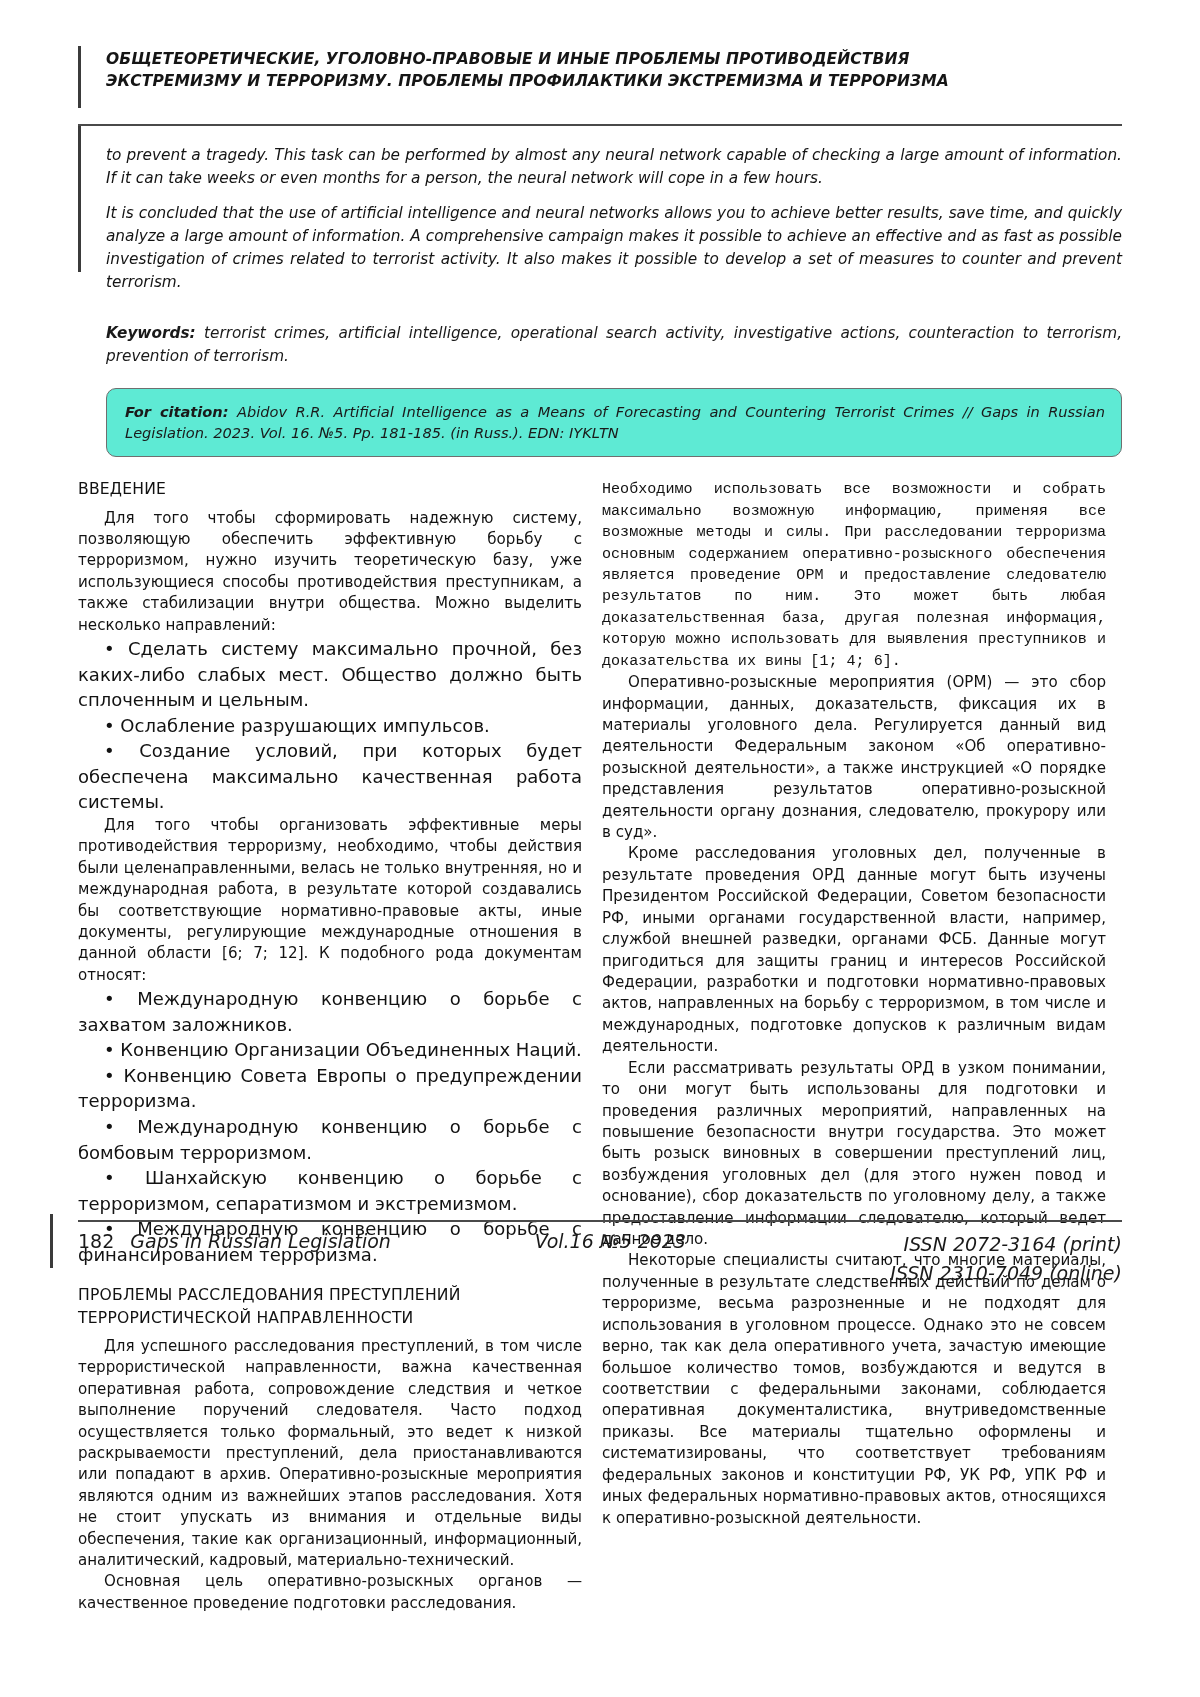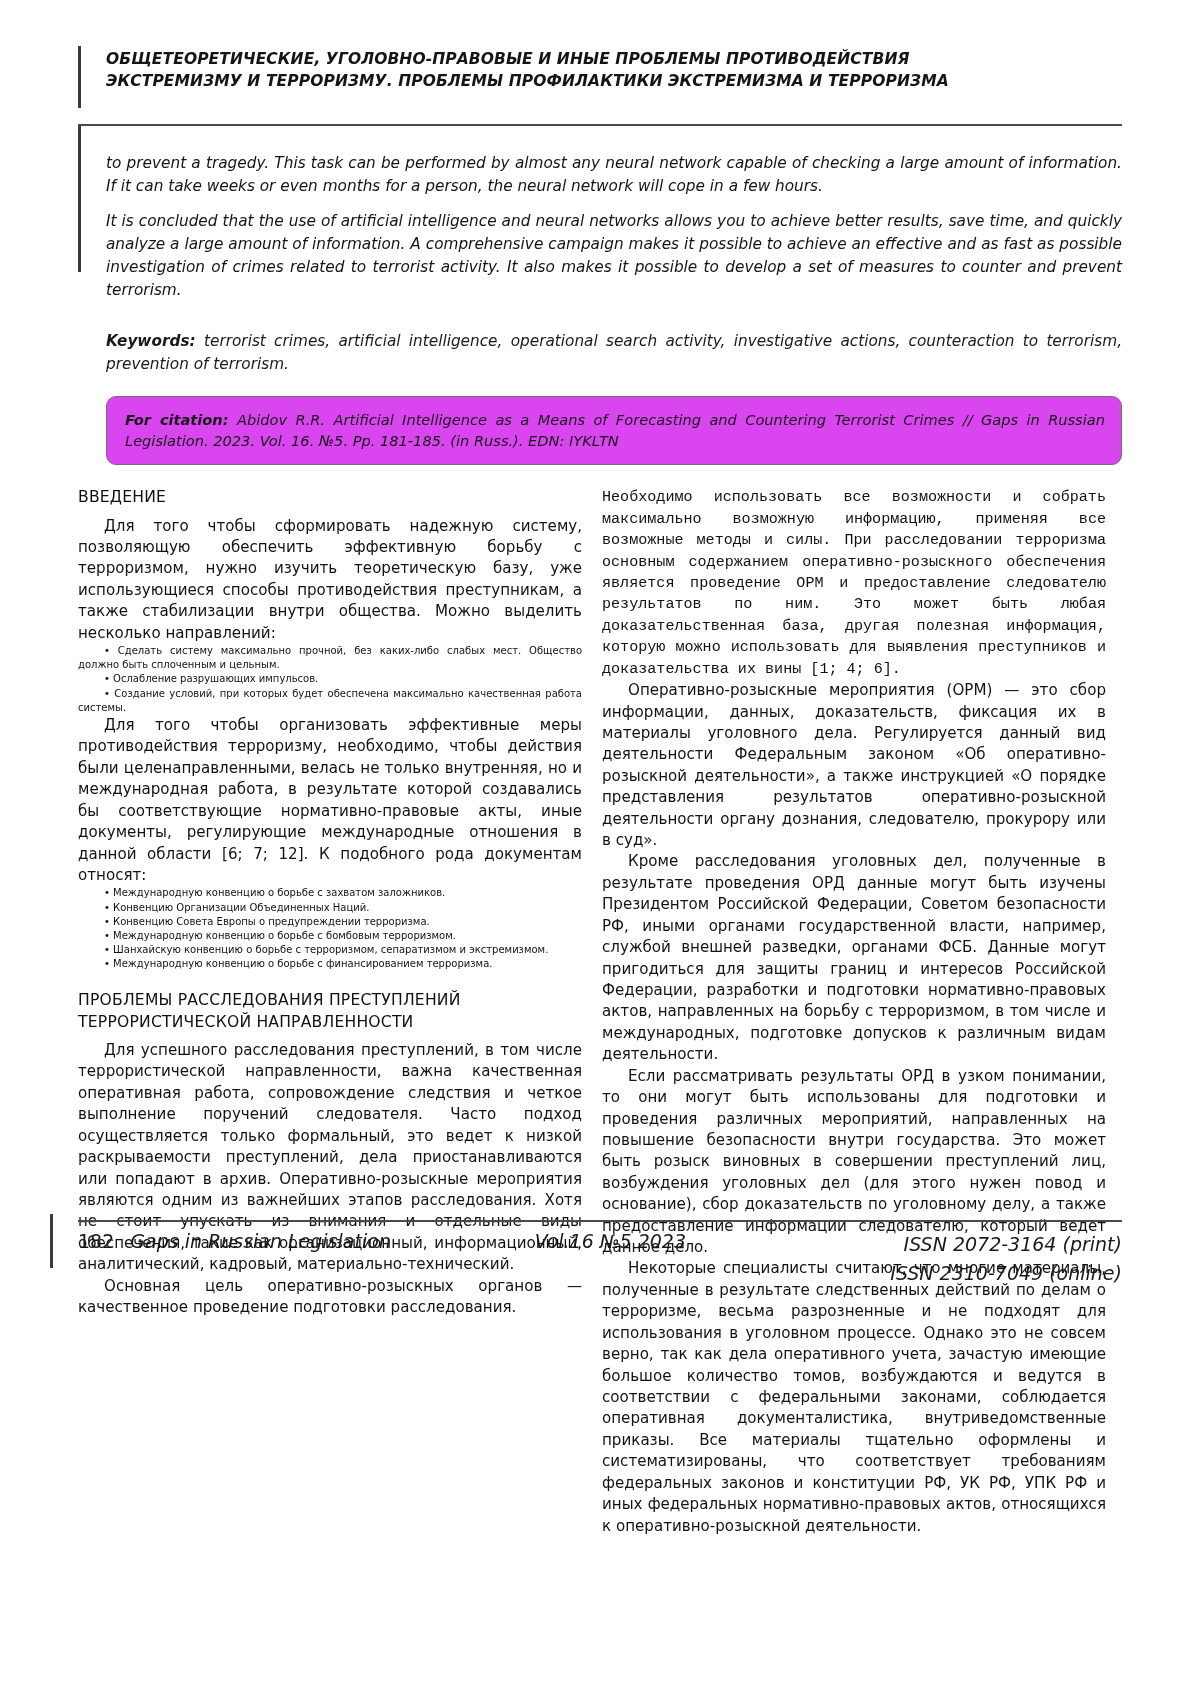--- a/index.html
+++ b/index.html
@@ -55,7 +55,7 @@
   .abstract {
     position: relative;
     padding-left: 28px;
-    padding-top: 26px;
+    padding-top: 18px;
   }
   .abstract .vbar {
     position: absolute;

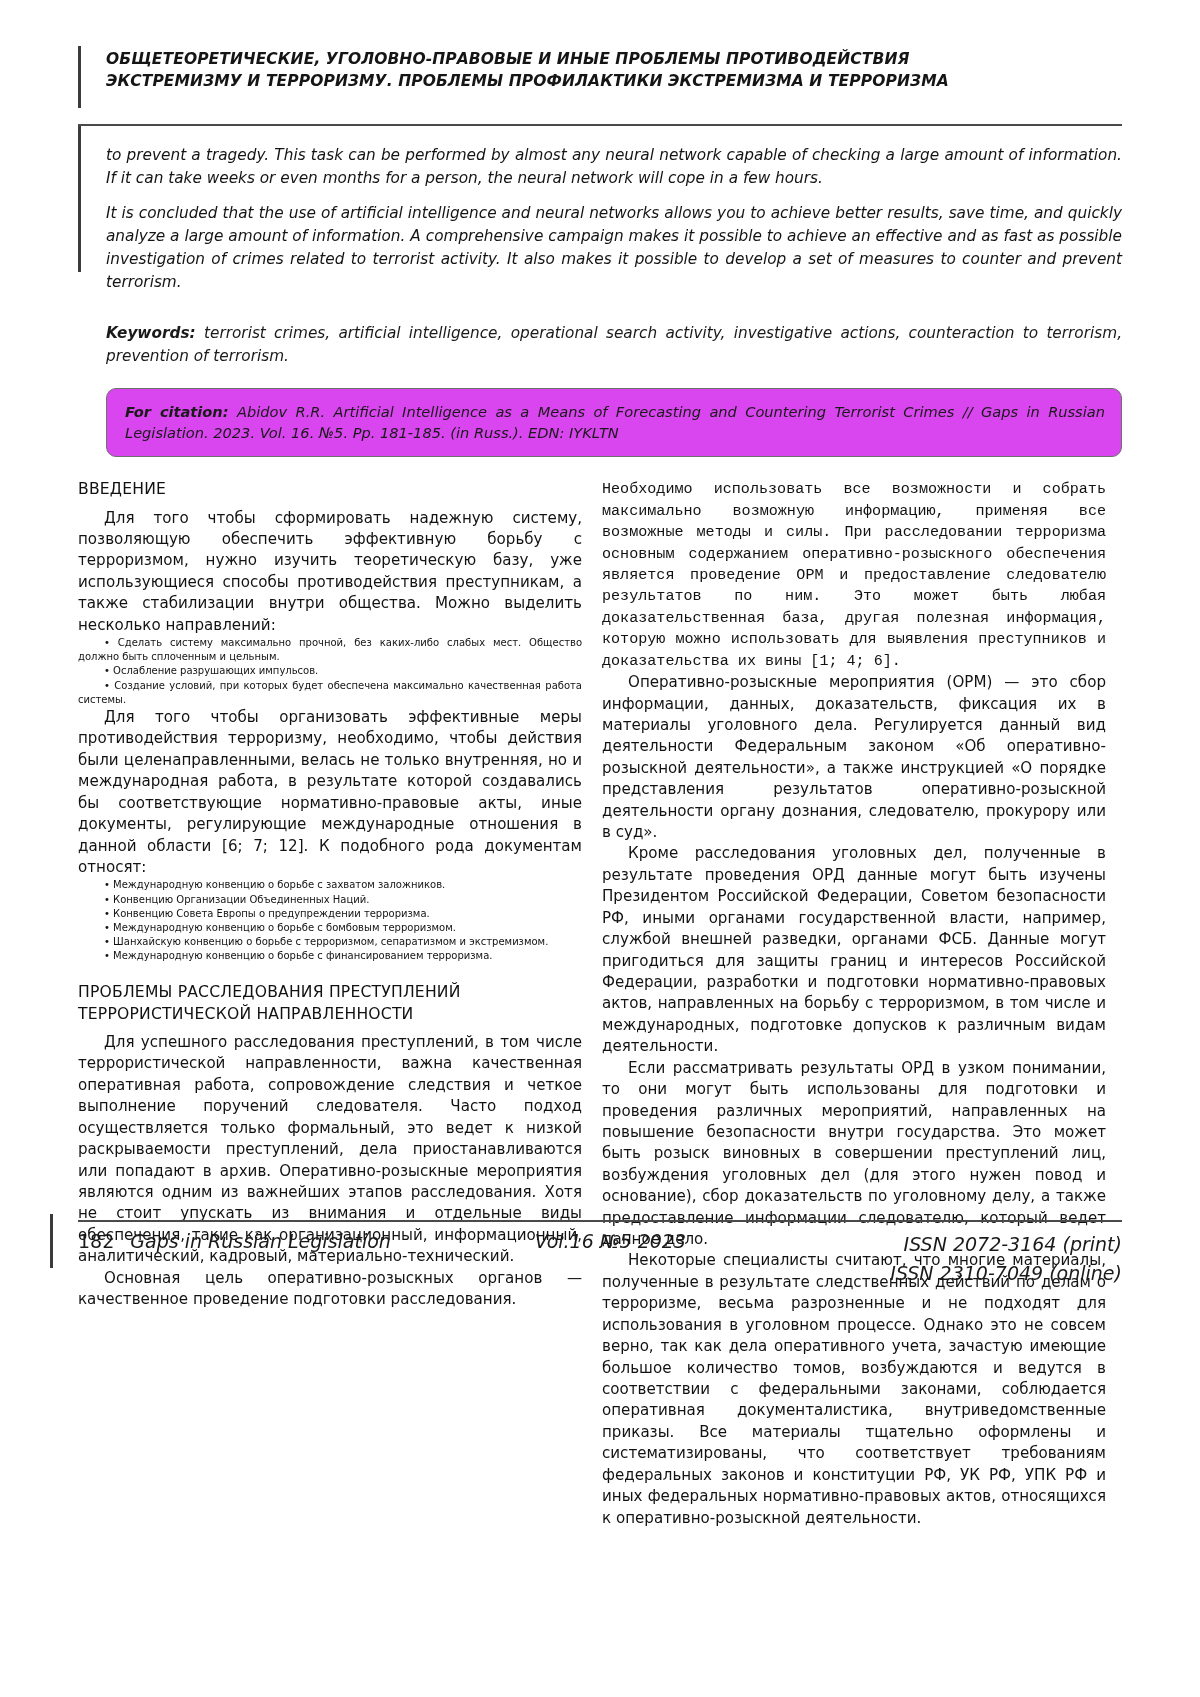--- a/index.html
+++ b/index.html
@@ -90,7 +90,7 @@
     border: 1.4px solid #6f6f6f;
     border-radius: 10px;
     padding: 12px 16px 12px 18px;
-    background: #d946ef;
+    background: #5eead4;
   }
   .cite-text {
     font-style: italic;

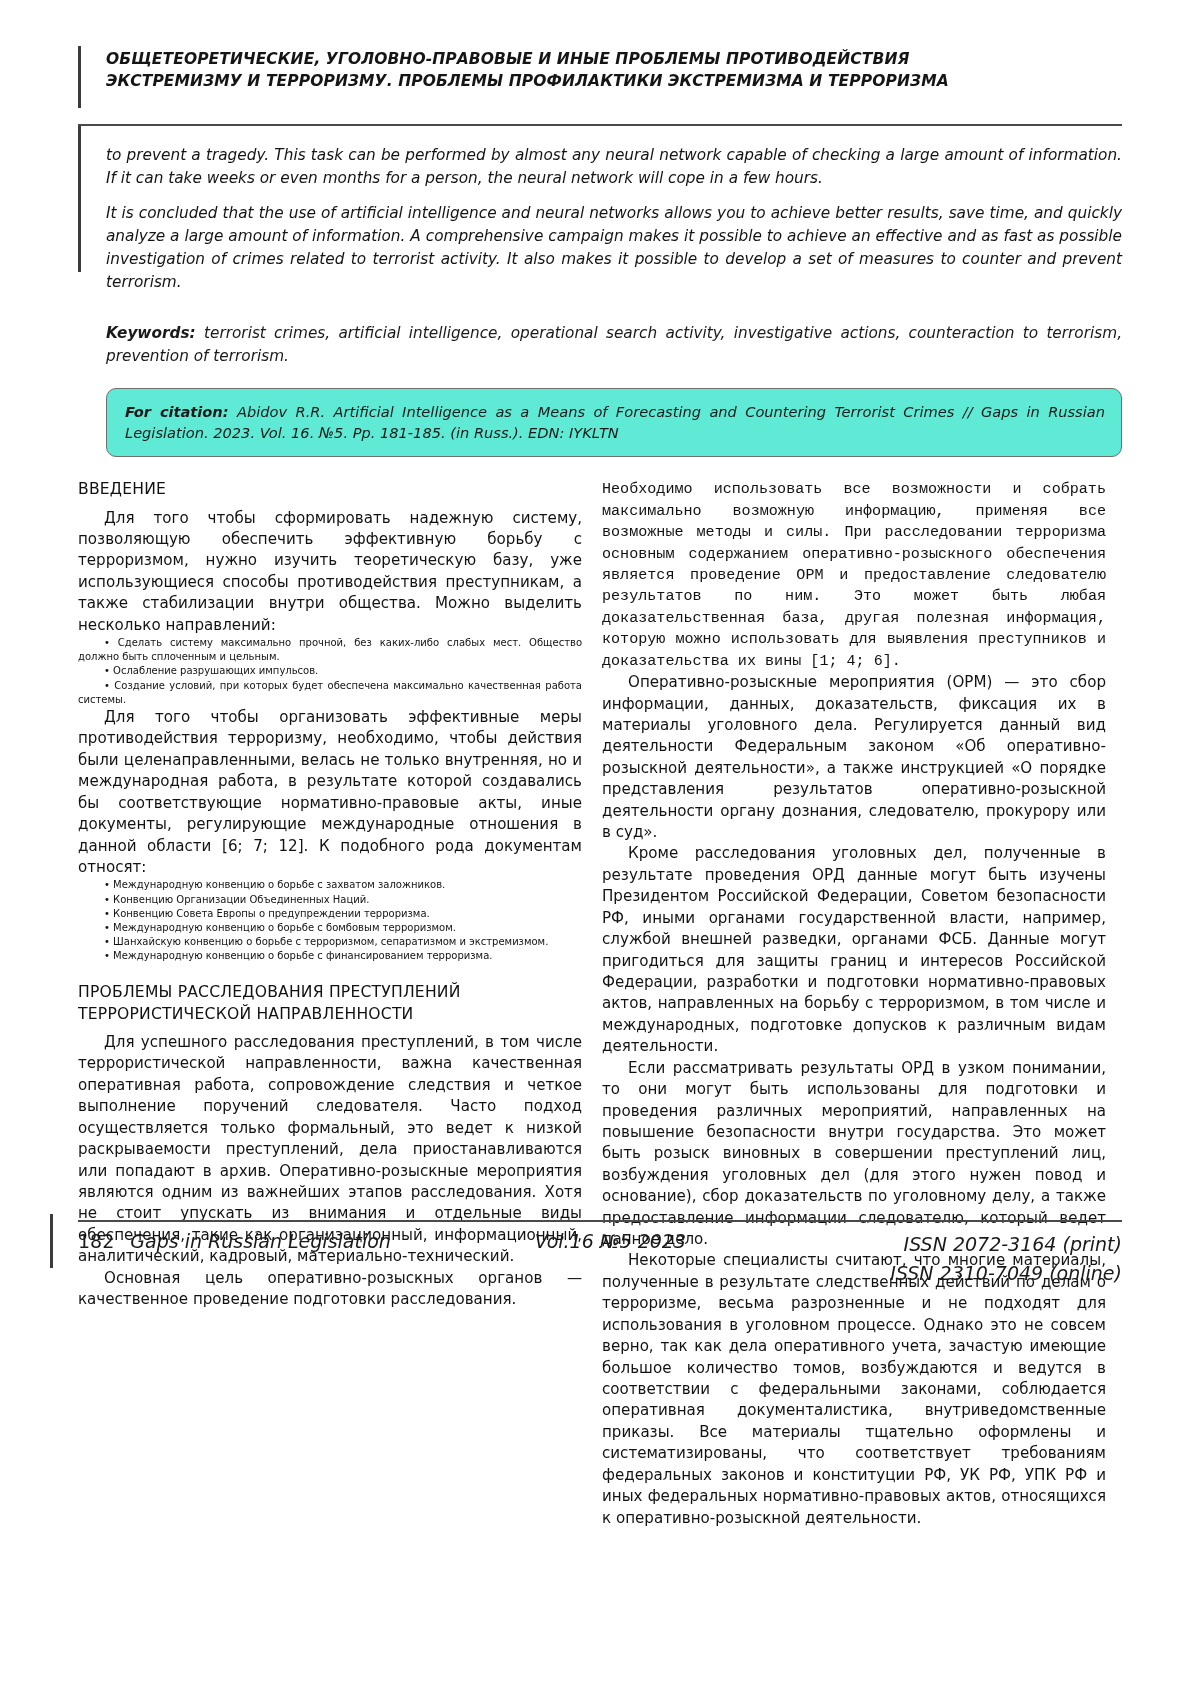--- a/index.html
+++ b/index.html
@@ -129,7 +129,7 @@
   }
   p.body.noind { text-indent: 0; font-family: Liberation Mono, monospace; }
   p.bullet {
-    font-size: 10px;
+    font-size: 18px;
     line-height: 1.42;
     text-align: justify;
     margin: 0;

